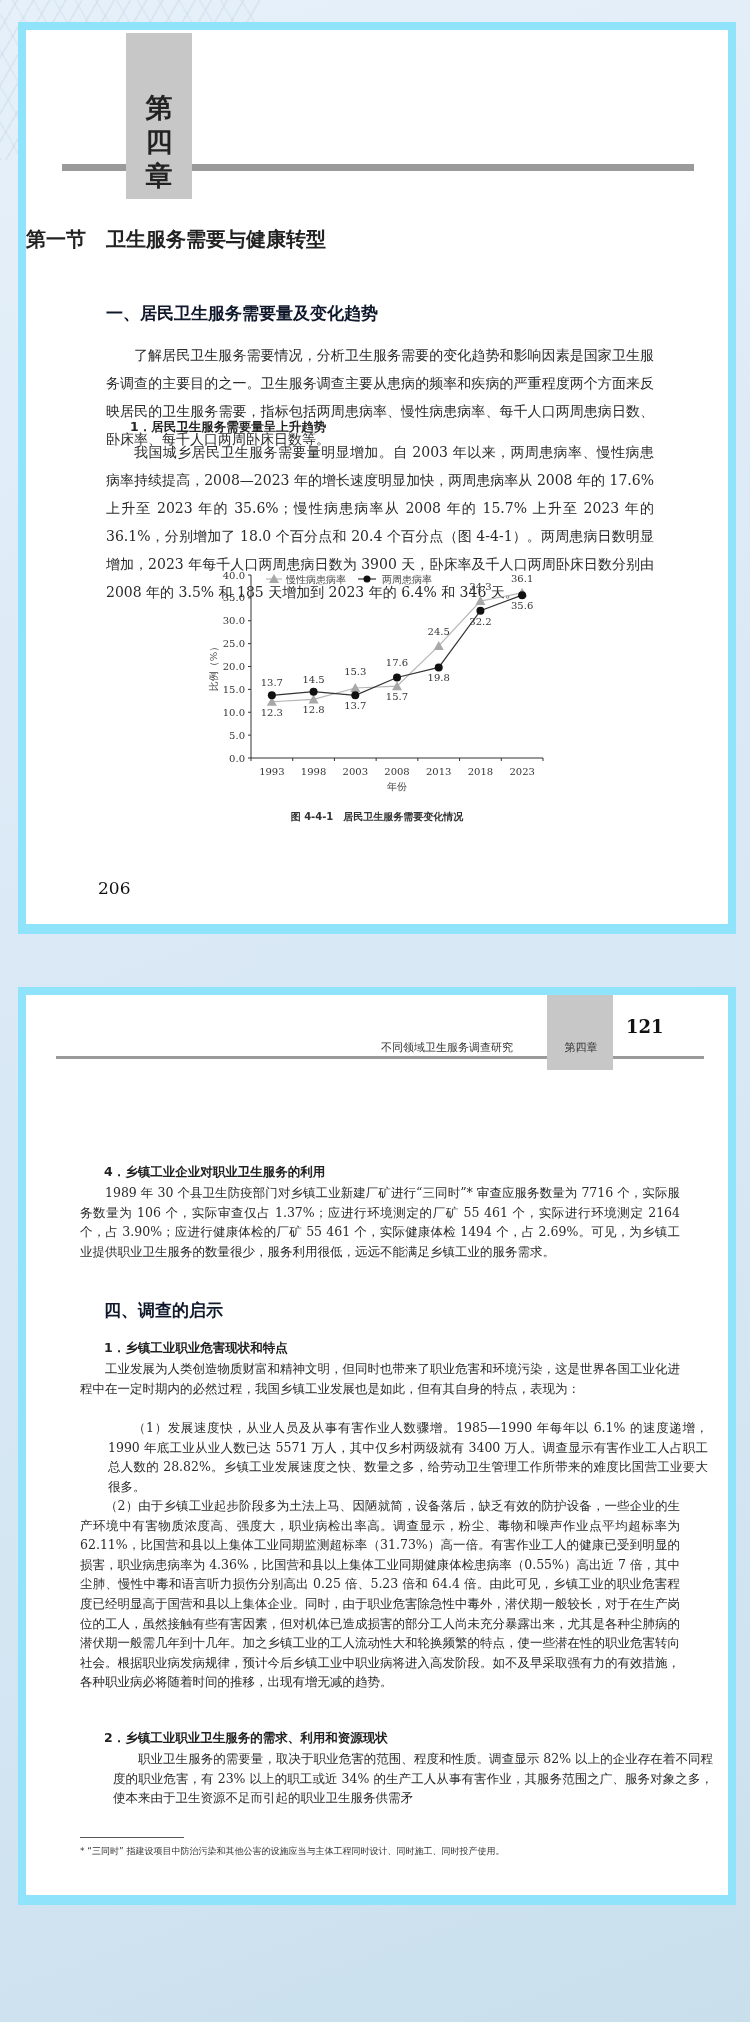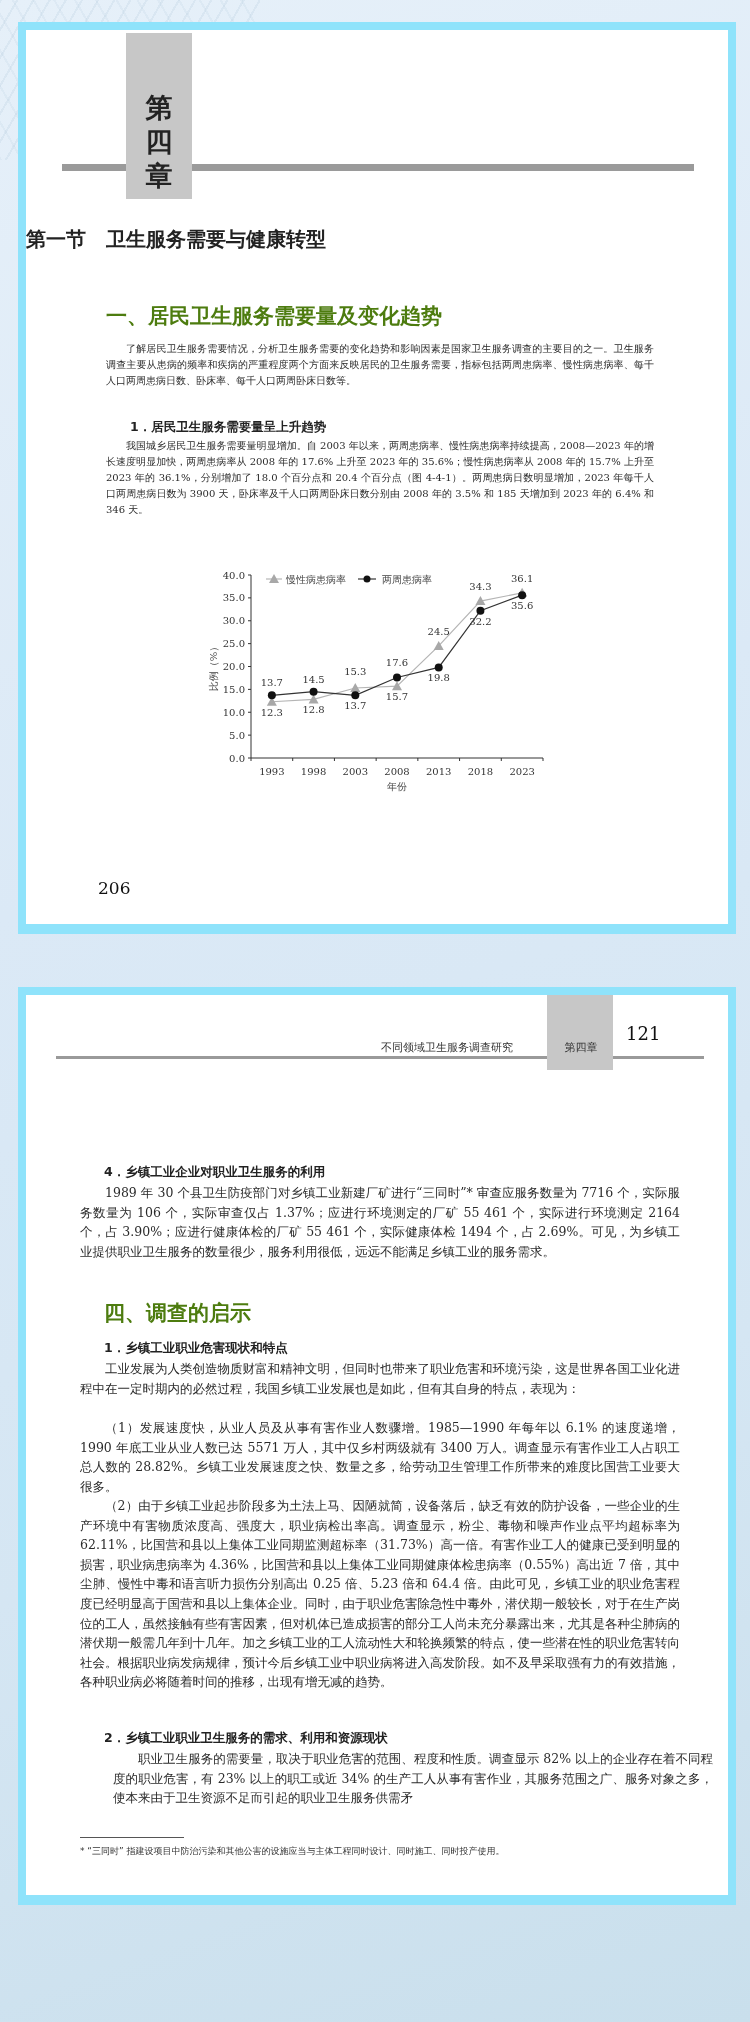--- a/index.html
+++ b/index.html
@@ -49,7 +49,7 @@
     position: absolute; left: 0; width: 100%; top: 196px; text-align: left;
     font-size: 20px; font-weight: bold; color: #222;
   }
-  .h2 { position: absolute; left: 80px; font-size: 21px; font-weight: bold; color: #4d7c0f; }
+  .h2 { position: absolute; left: 80px; font-size: 17px; font-weight: bold; color: #0f172a; }
   .para {
     position: absolute; left: 80px; width: 548px;
     font-size: 10px; line-height: 16px; color: #2a2a2a;

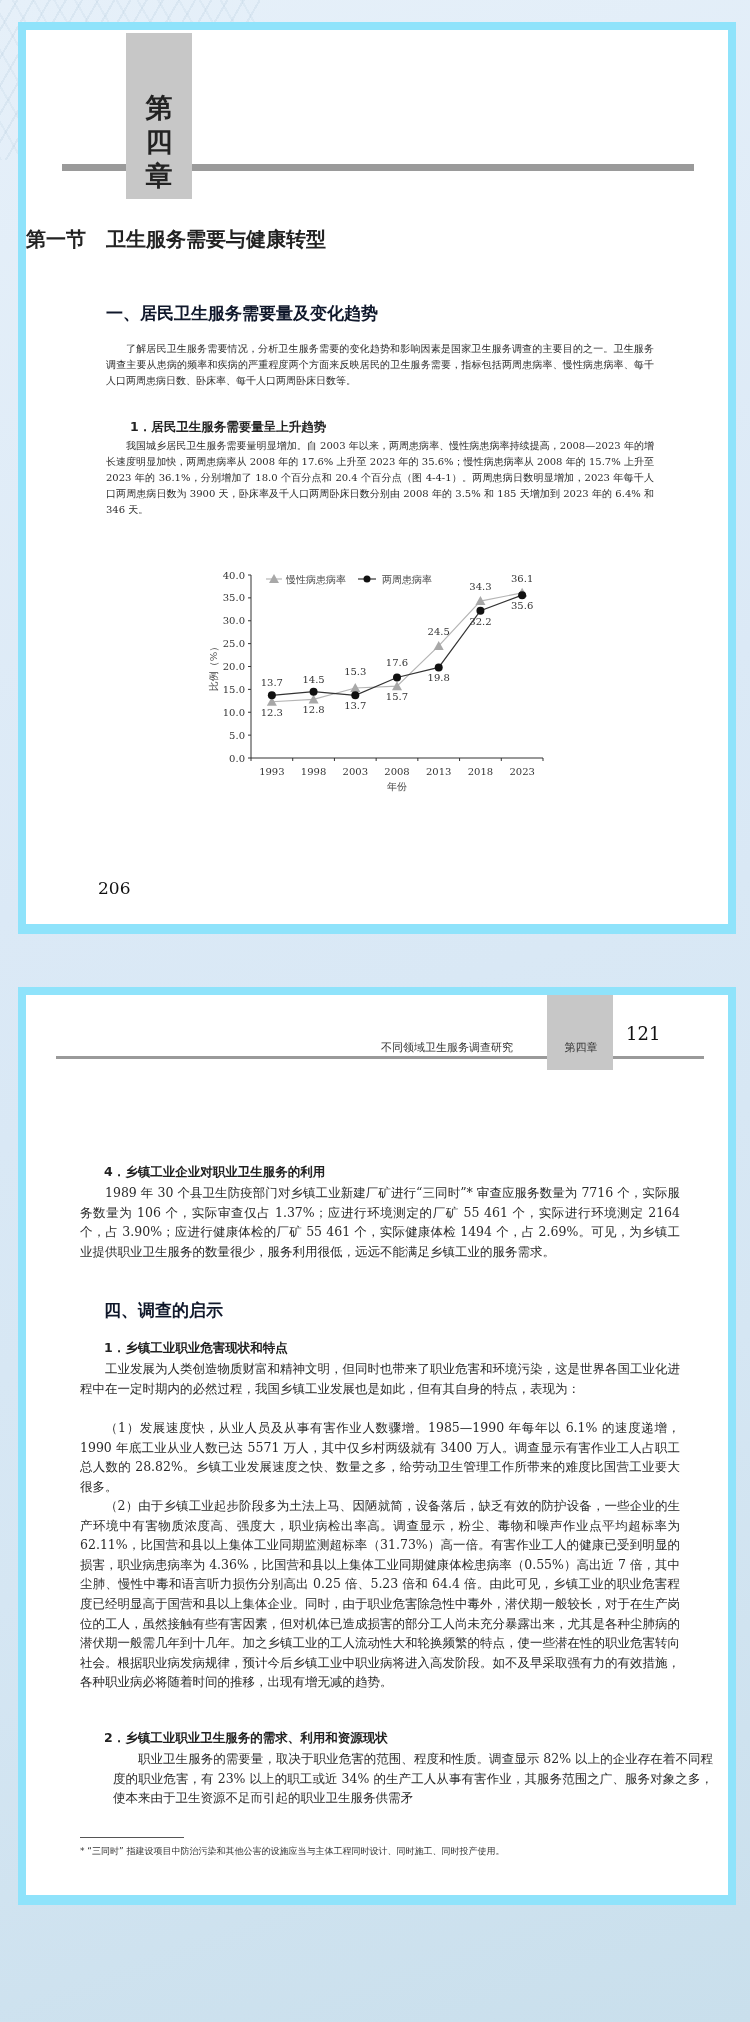--- a/index.html
+++ b/index.html
@@ -52,7 +52,7 @@
   .h2 { position: absolute; left: 80px; font-size: 17px; font-weight: bold; color: #0f172a; }
   .para {
     position: absolute; left: 80px; width: 548px;
-    font-size: 10px; line-height: 16px; color: #2a2a2a;
+    font-size: 14px; line-height: 28px; color: #2a2a2a;
     text-align: justify; text-indent: 2em;
   }
   .h3 {

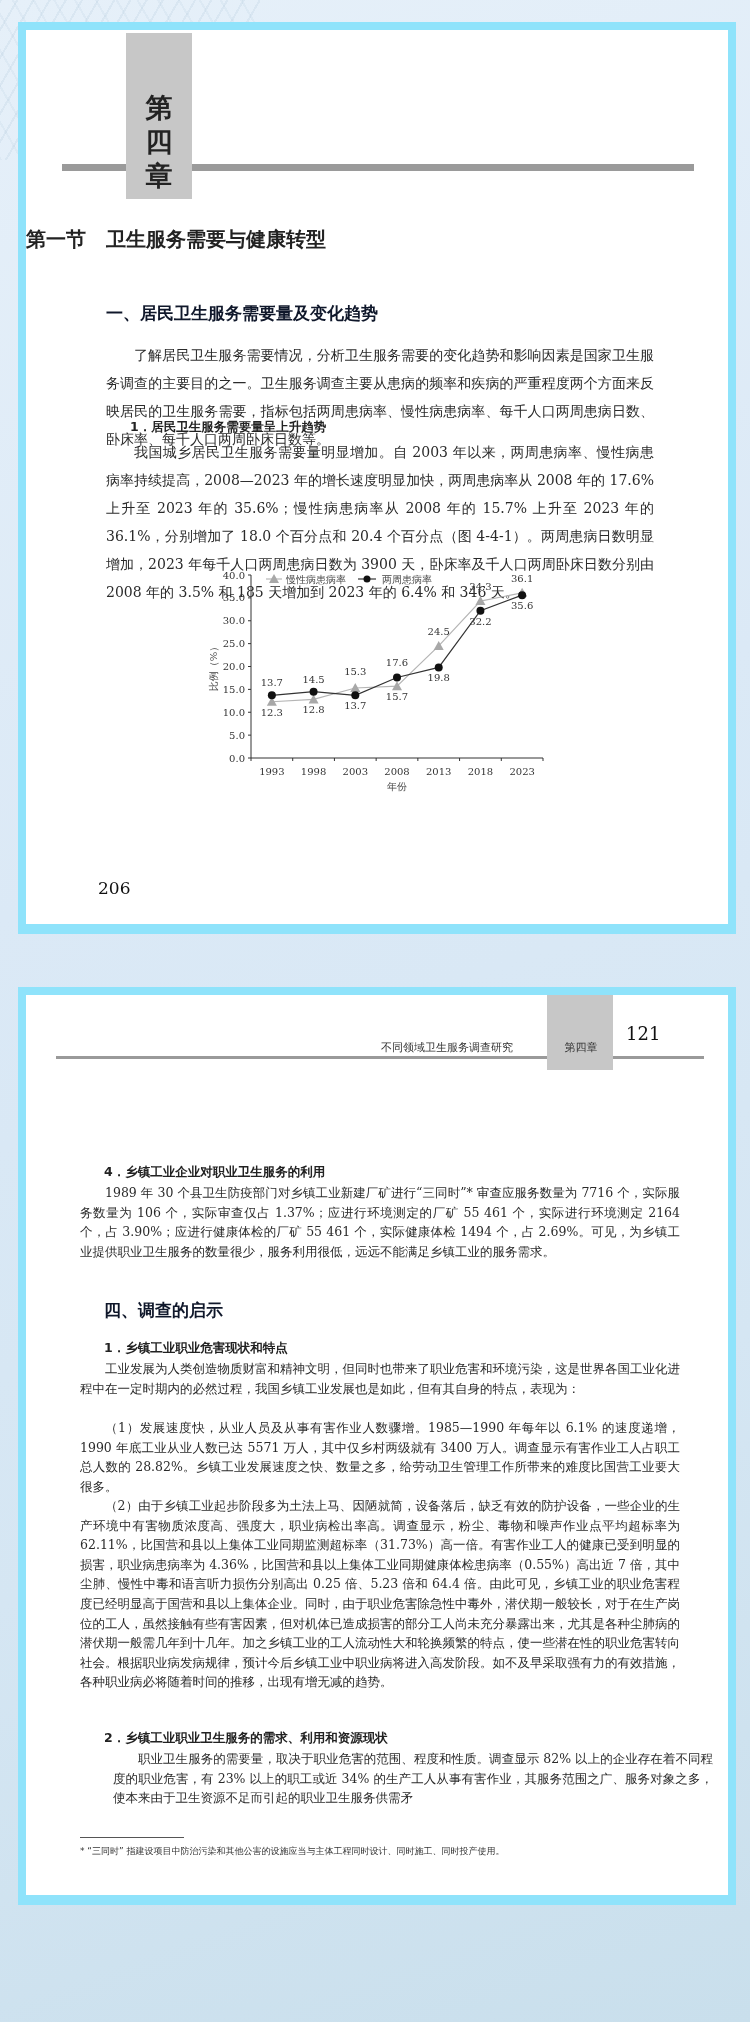--- a/index.html
+++ b/index.html
@@ -194,6 +194,7 @@
           <text x="356" y="553" font-size="10" fill="#444" font-family="&quot;DejaVu Serif&quot;, &quot;Liberation Serif&quot;, serif">两周患病率</text>
         </svg>
     </div>
+    <div class="fig-caption">图 4-4-1　居民卫生服务需要变化情况</div>
     <div class="page-num">206</div>
   </div>
 </div>

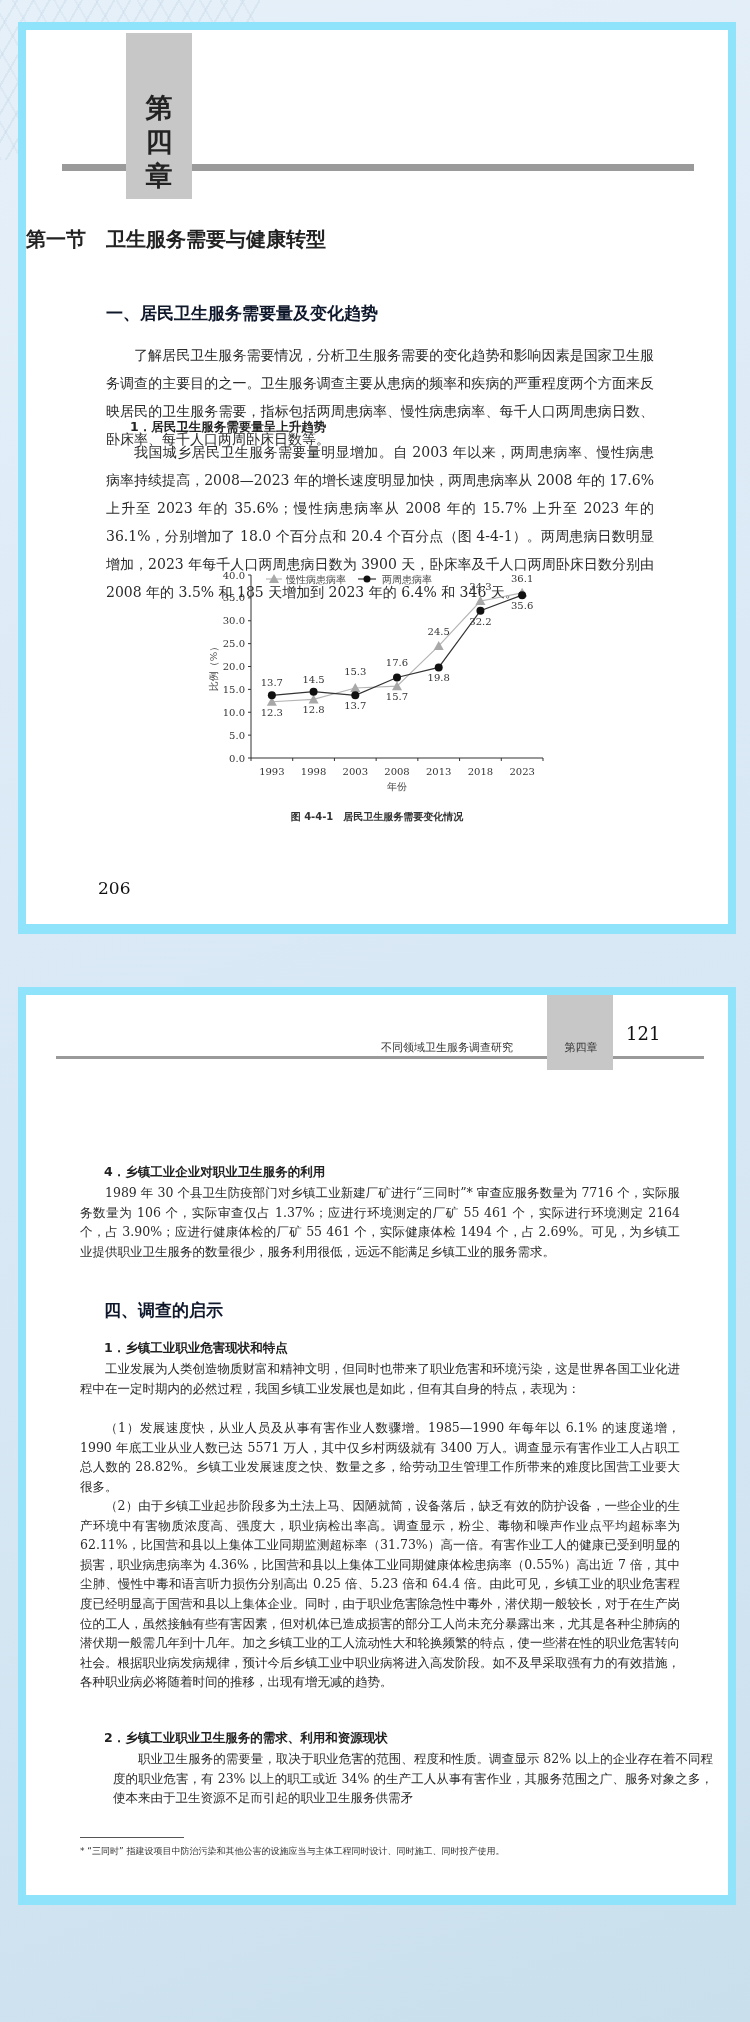--- a/index.html
+++ b/index.html
@@ -84,8 +84,8 @@
     font-family: "DejaVu Sans", sans-serif; font-size: 11px; color: #333;
   }
   .p2-header-num {
-    position: absolute; left: 600px; top: 28px;
-    font-size: 18px; font-weight: normal; color: #111;
+    position: absolute; left: 600px; top: 21px;
+    font-size: 18px; font-weight: bold; color: #111;
   }
   .p2 .para { left: 54px; width: 600px; font-size: 12.5px; line-height: 19.6px; }
   .p2 .para.noindent { text-indent: 0; }

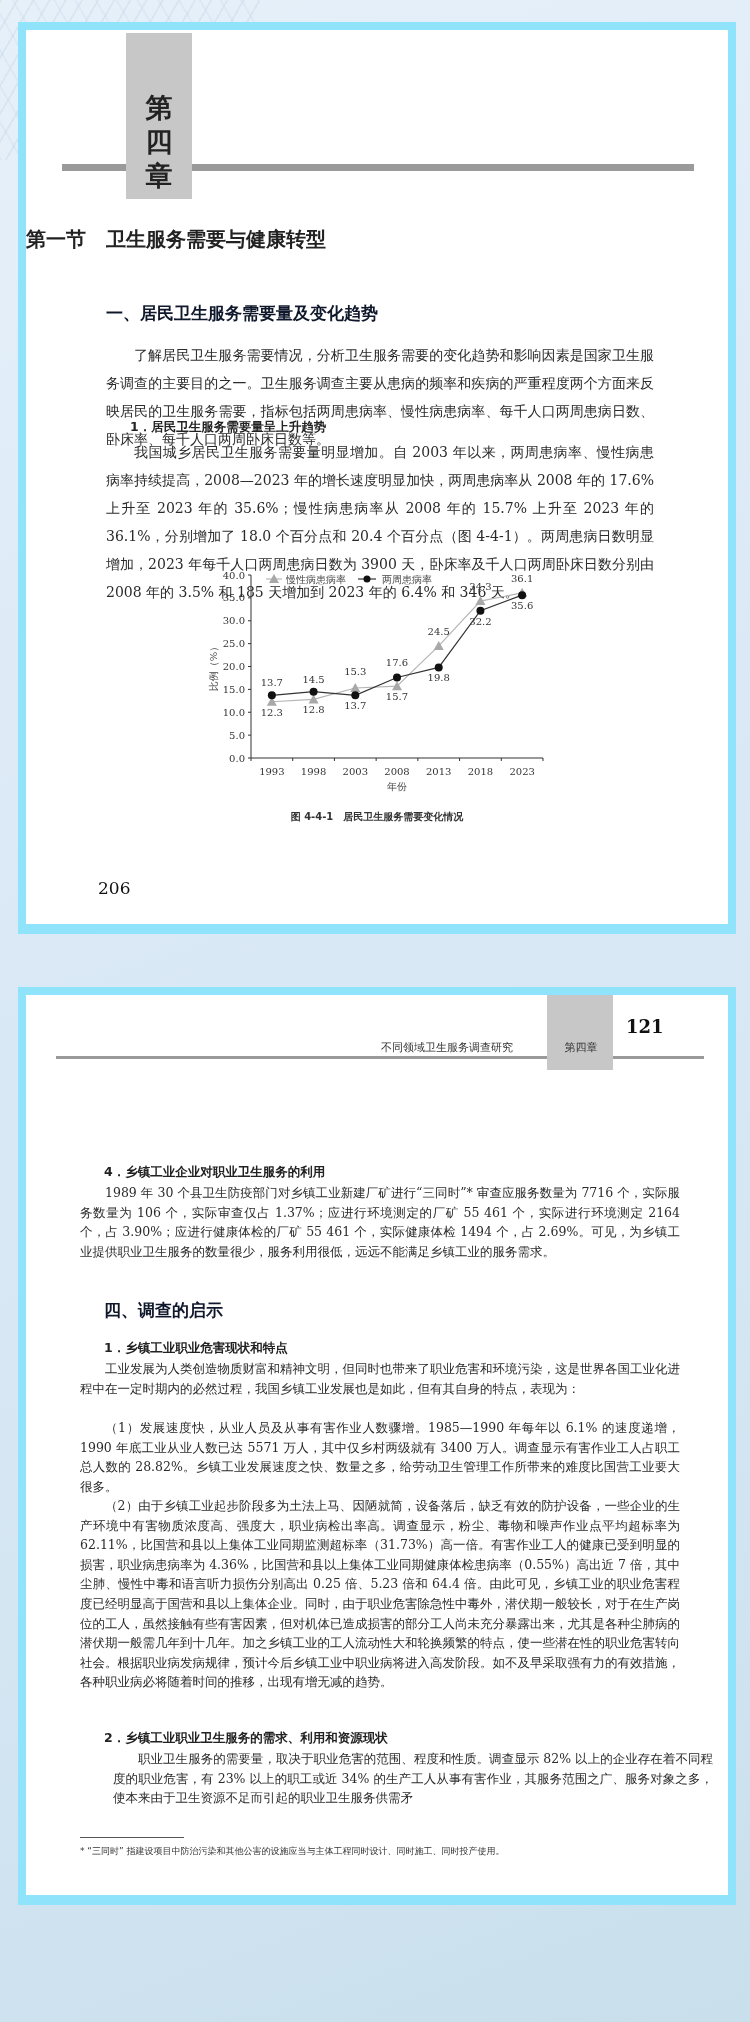--- a/index.html
+++ b/index.html
@@ -213,7 +213,7 @@
     <div class="h2" style="top:304px;">四、调查的启示</div>
     <div class="h3" style="top:345px;">1．乡镇工业职业危害现状和特点</div>
     <div class="para" style="top:364px;">工业发展为人类创造物质财富和精神文明，但同时也带来了职业危害和环境污染，这是世界各国工业化进程中在一定时期内的必然过程，我国乡镇工业发展也是如此，但有其自身的特点，表现为：</div>
-    <div class="para" style="top:423px;">（1）发展速度快，从业人员及从事有害作业人数骤增。1985—1990 年每年以 6.1% 的速度递增，1990 年底工业从业人数已达 5571 万人，其中仅乡村两级就有 3400 万人。调查显示有害作业工人占职工总人数的 28.82%。乡镇工业发展速度之快、数量之多，给劳动卫生管理工作所带来的难度比国营工业要大很多。</div>
+    <div class="para" style="top:423px;margin-left:28px;">（1）发展速度快，从业人员及从事有害作业人数骤增。1985—1990 年每年以 6.1% 的速度递增，1990 年底工业从业人数已达 5571 万人，其中仅乡村两级就有 3400 万人。调查显示有害作业工人占职工总人数的 28.82%。乡镇工业发展速度之快、数量之多，给劳动卫生管理工作所带来的难度比国营工业要大很多。</div>
     <div class="para" style="top:501px;">（2）由于乡镇工业起步阶段多为土法上马、因陋就简，设备落后，缺乏有效的防护设备，一些企业的生产环境中有害物质浓度高、强度大，职业病检出率高。调查显示，粉尘、毒物和噪声作业点平均超标率为 62.11%，比国营和县以上集体工业同期监测超标率（31.73%）高一倍。有害作业工人的健康已受到明显的损害，职业病患病率为 4.36%，比国营和县以上集体工业同期健康体检患病率（0.55%）高出近 7 倍，其中尘肺、慢性中毒和语言听力损伤分别高出 0.25 倍、5.23 倍和 64.4 倍。由此可见，乡镇工业的职业危害程度已经明显高于国营和县以上集体企业。同时，由于职业危害除急性中毒外，潜伏期一般较长，对于在生产岗位的工人，虽然接触有些有害因素，但对机体已造成损害的部分工人尚未充分暴露出来，尤其是各种尘肺病的潜伏期一般需几年到十几年。加之乡镇工业的工人流动性大和轮换频繁的特点，使一些潜在性的职业危害转向社会。根据职业病发病规律，预计今后乡镇工业中职业病将进入高发阶段。如不及早采取强有力的有效措施，各种职业病必将随着时间的推移，出现有增无减的趋势。</div>
     <div class="h3" style="top:735px;">2．乡镇工业职业卫生服务的需求、利用和资源现状</div>
     <div class="para" style="top:754px;margin-left:33px;">职业卫生服务的需要量，取决于职业危害的范围、程度和性质。调查显示 82% 以上的企业存在着不同程度的职业危害，有 23% 以上的职工或近 34% 的生产工人从事有害作业，其服务范围之广、服务对象之多，使本来由于卫生资源不足而引起的职业卫生服务供需矛</div>

